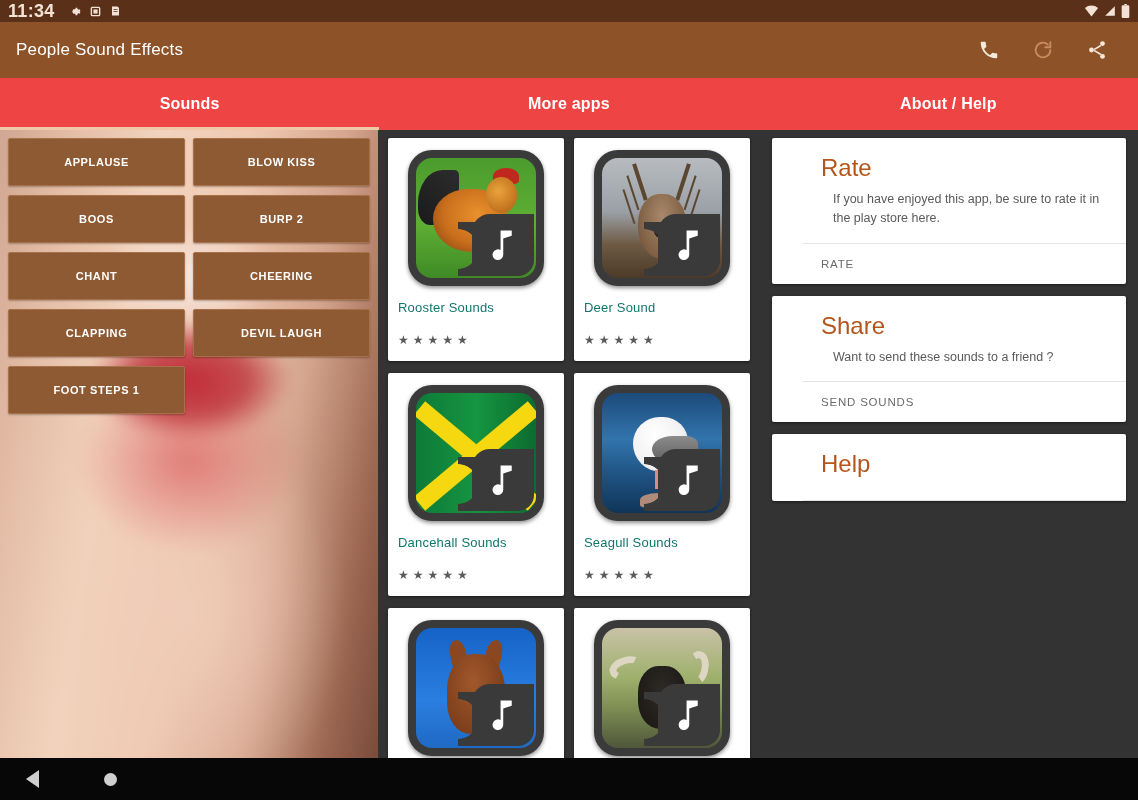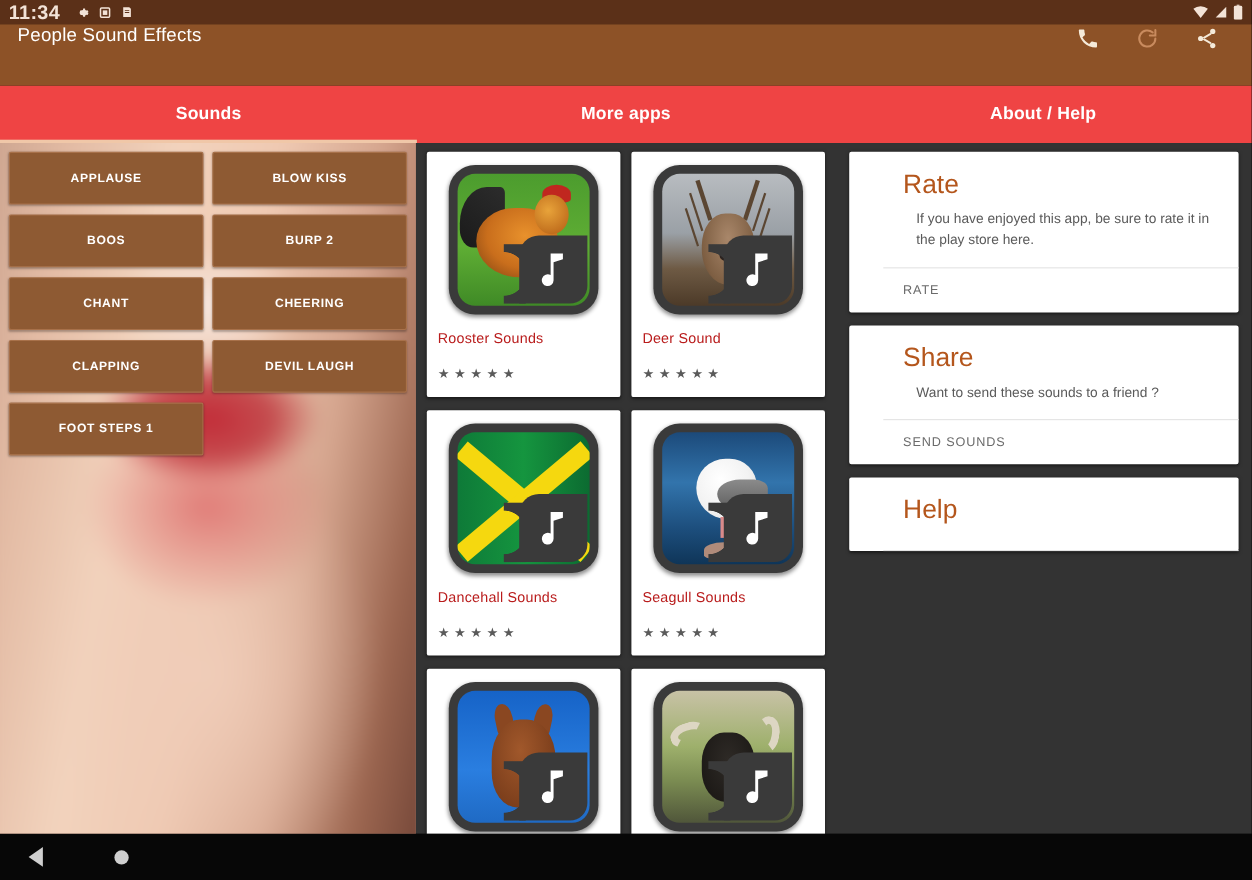--- a/index.html
+++ b/index.html
@@ -25,7 +25,7 @@
   
   .appbar {
     position:absolute; left:0; top:22px; width:1138px; height:56px;
-    background:#8d5227; display:flex; align-items:flex-start; padding:0 16px;
+    background:#8d5227; display:flex; align-items:center; padding:0 16px;
   }
   .app-title { color:#fff; font-size:17px; letter-spacing:.2px; }
   .appbar-actions { margin-left:auto; display:flex; align-items:center; gap:28px; padding-right:12px; }

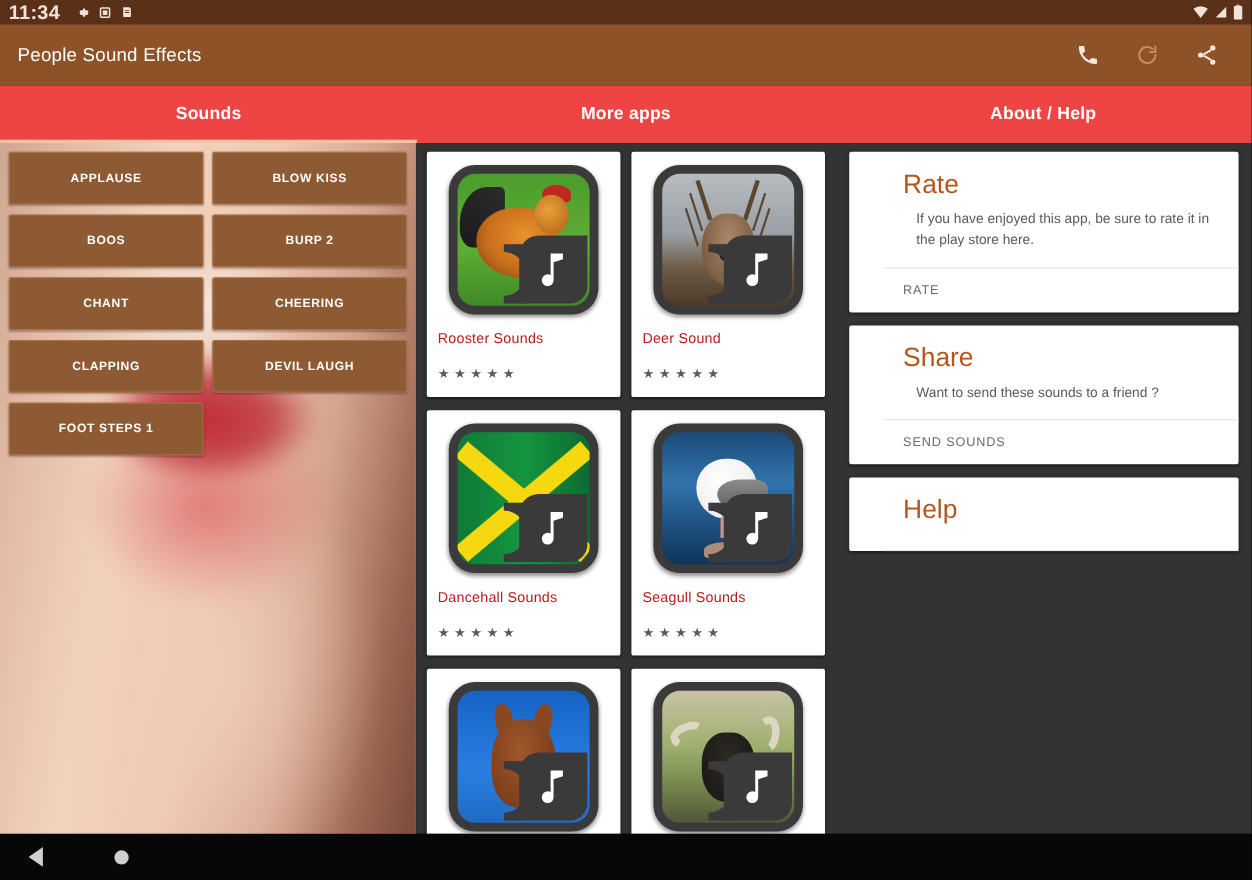--- a/index.html
+++ b/index.html
@@ -107,7 +107,7 @@
     background:radial-gradient(circle at 0 50%, rgba(58,58,58,0) 58%, #3a3a3a 60%);
   }
   .app-name {
-    margin-top:14px; font-size:13px; color:#b91c1c; letter-spacing:.2px;
+    margin-top:14px; font-size:13px; color:#0f766e; letter-spacing:.2px;
   }
   .stars { margin-top:18px; display:flex; gap:4px; color:#5a5a5a; font-size:12px; }
 

